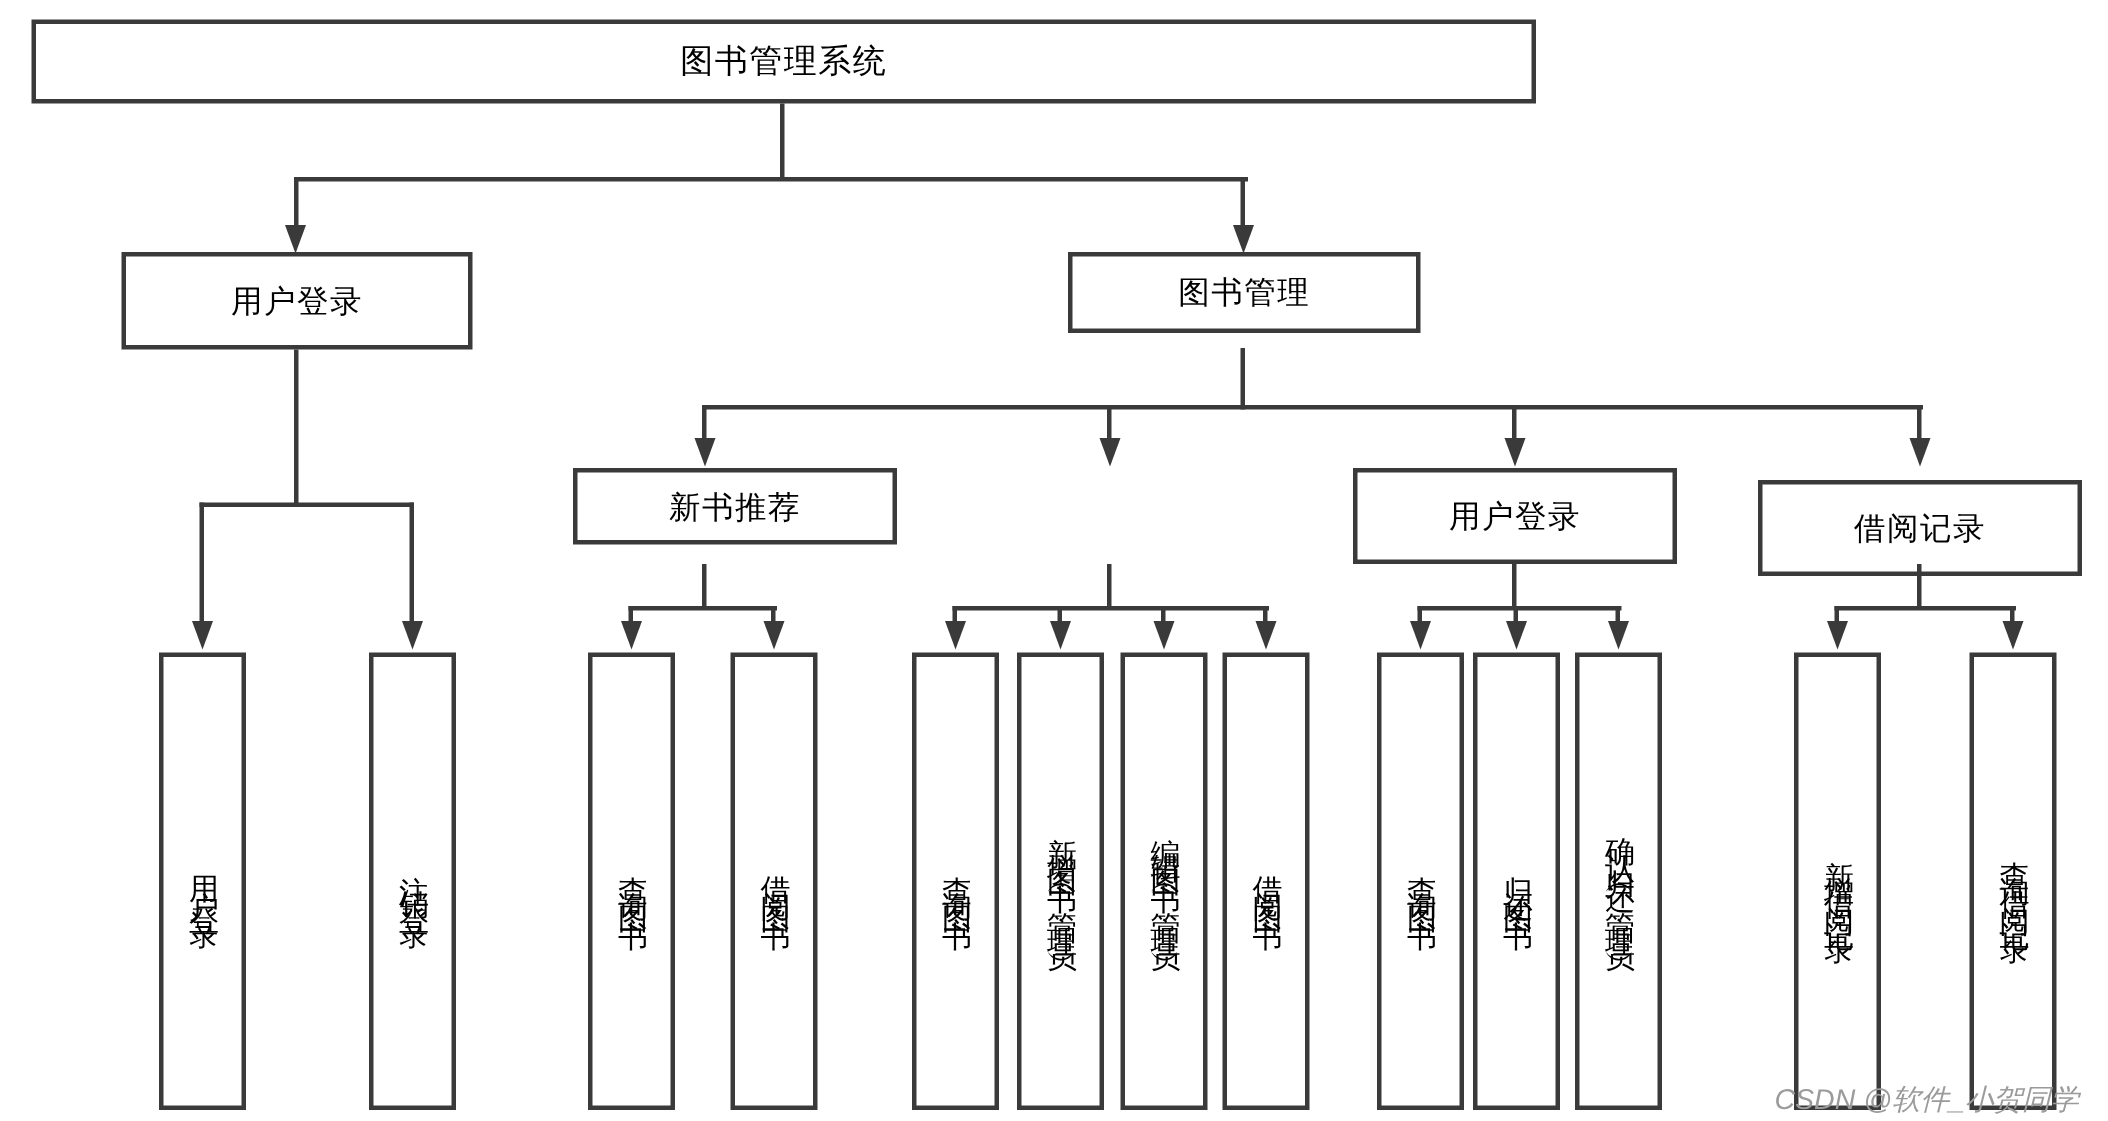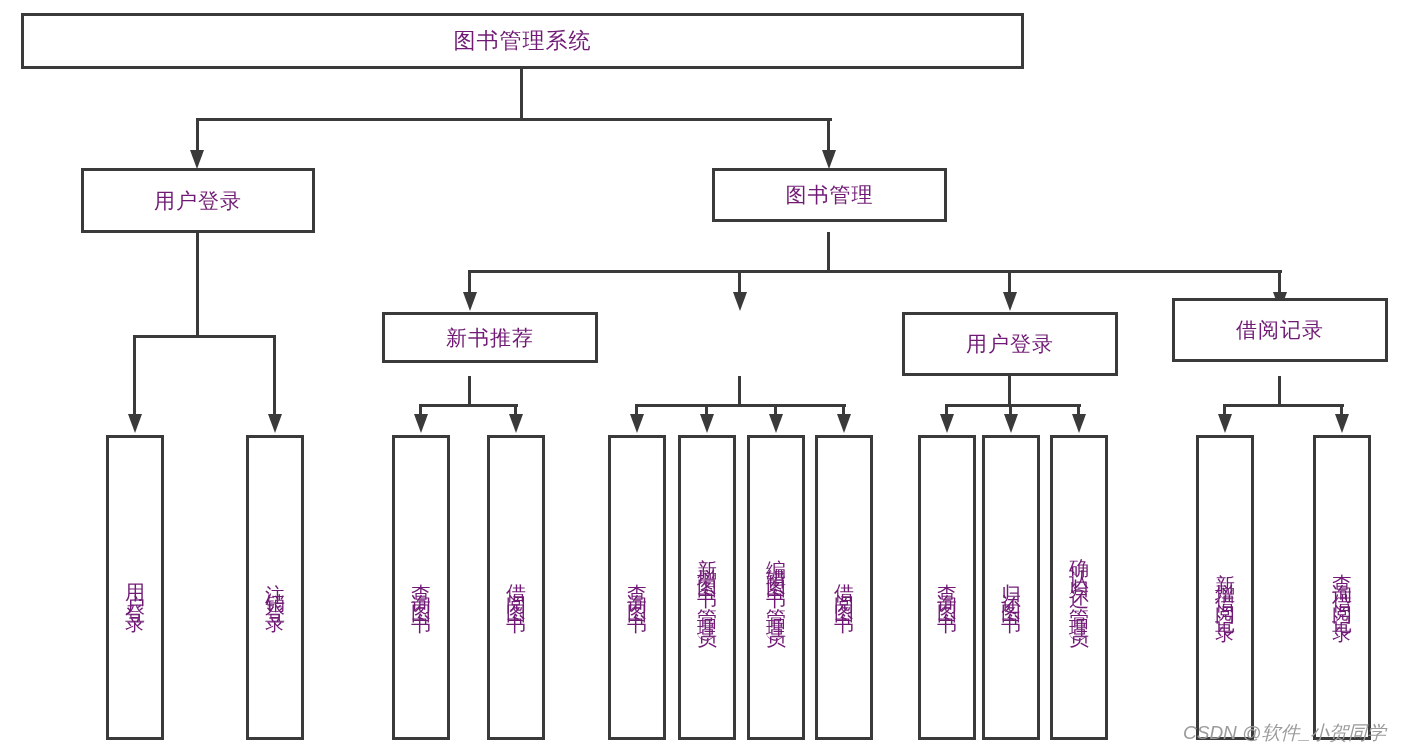--- a/index.html
+++ b/index.html
@@ -19,7 +19,7 @@
     display: flex;
     align-items: center;
     justify-content: center;
-    color: #701a75;
+    color: #000000;
   }
   .hlabel {
     font-size: 21px;

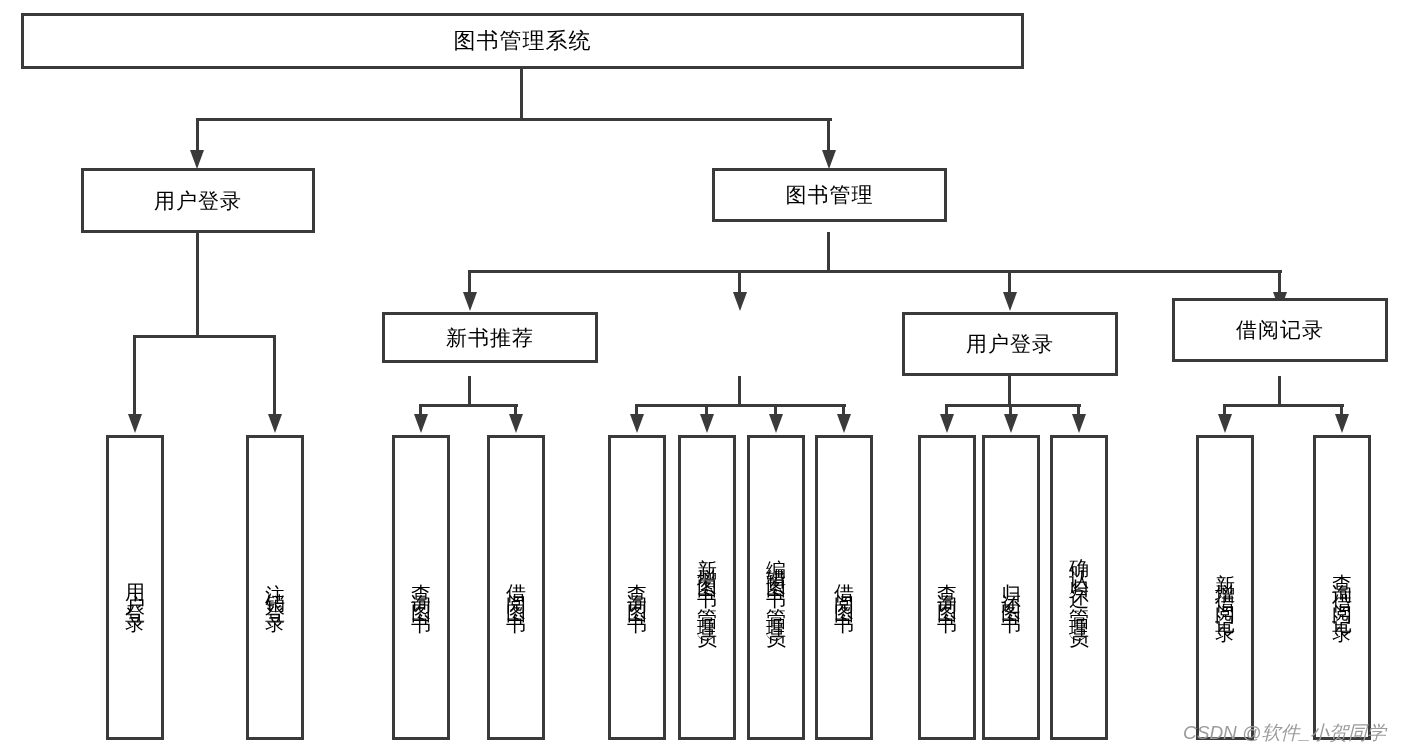--- a/index.html
+++ b/index.html
@@ -101,7 +101,7 @@
   <div class="box" style="left:902px; top:312px; width:216px; height:64px;">
     <span class="hlabel">用户登录</span>
   </div>
-  <div class="box" style="left:1172px; top:298px; width:216px; height:64px;">
+  <div class="box" style="left:1172px; top:320px; width:216px; height:64px;">
     <span class="hlabel">借阅记录</span>
   </div>
 

